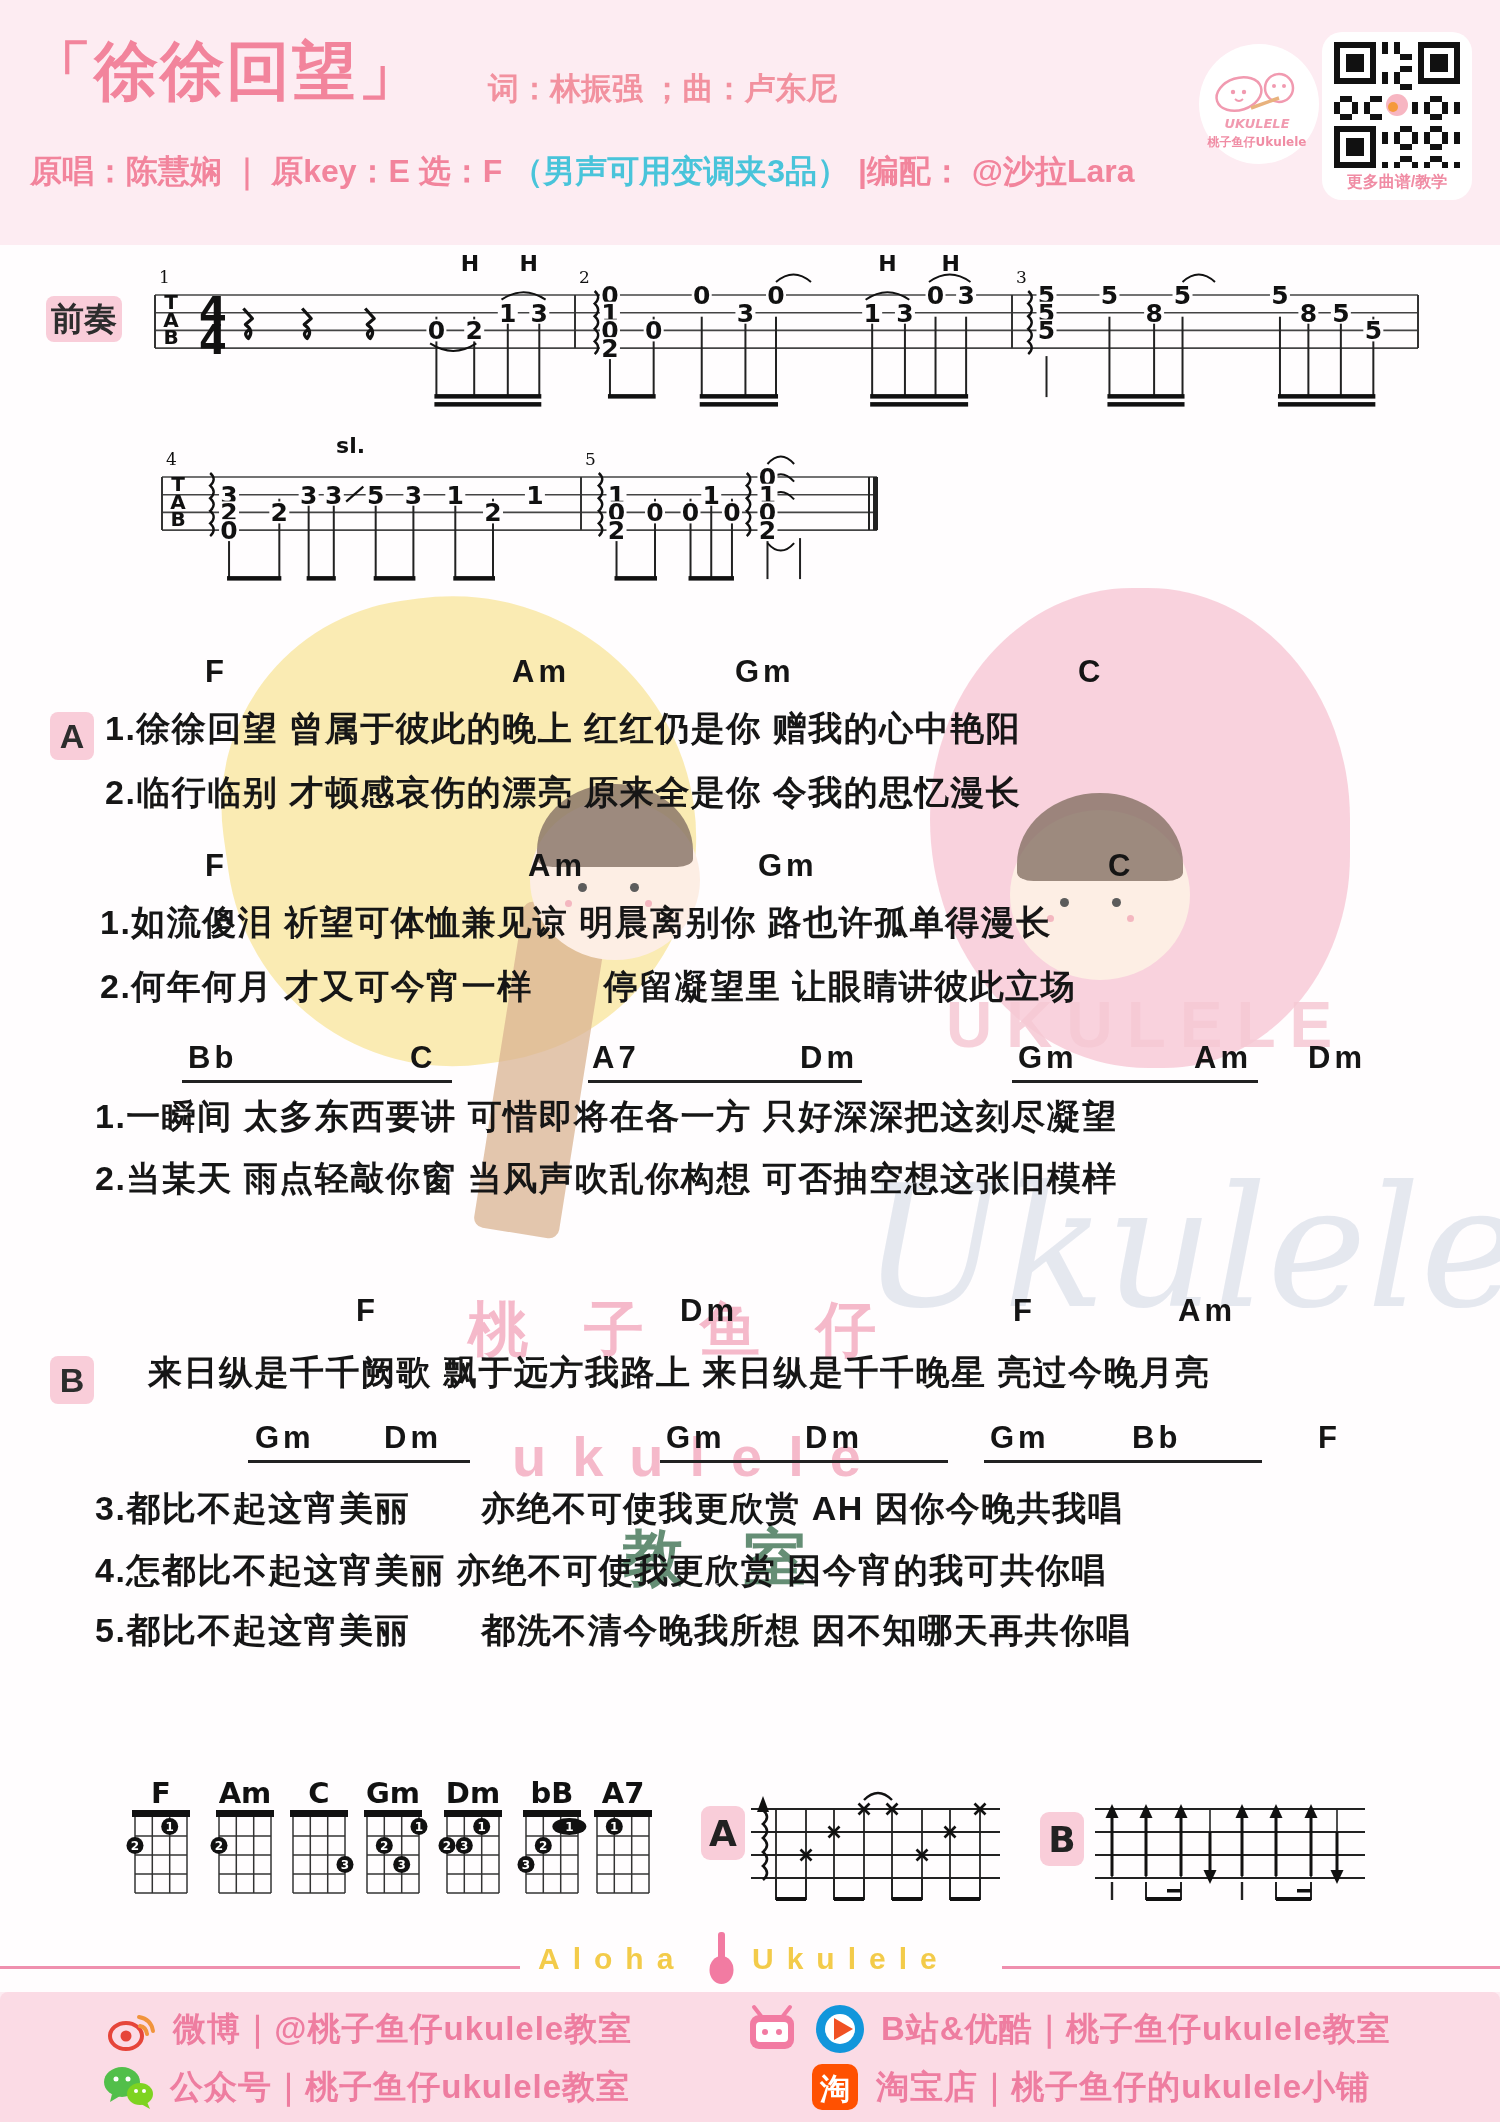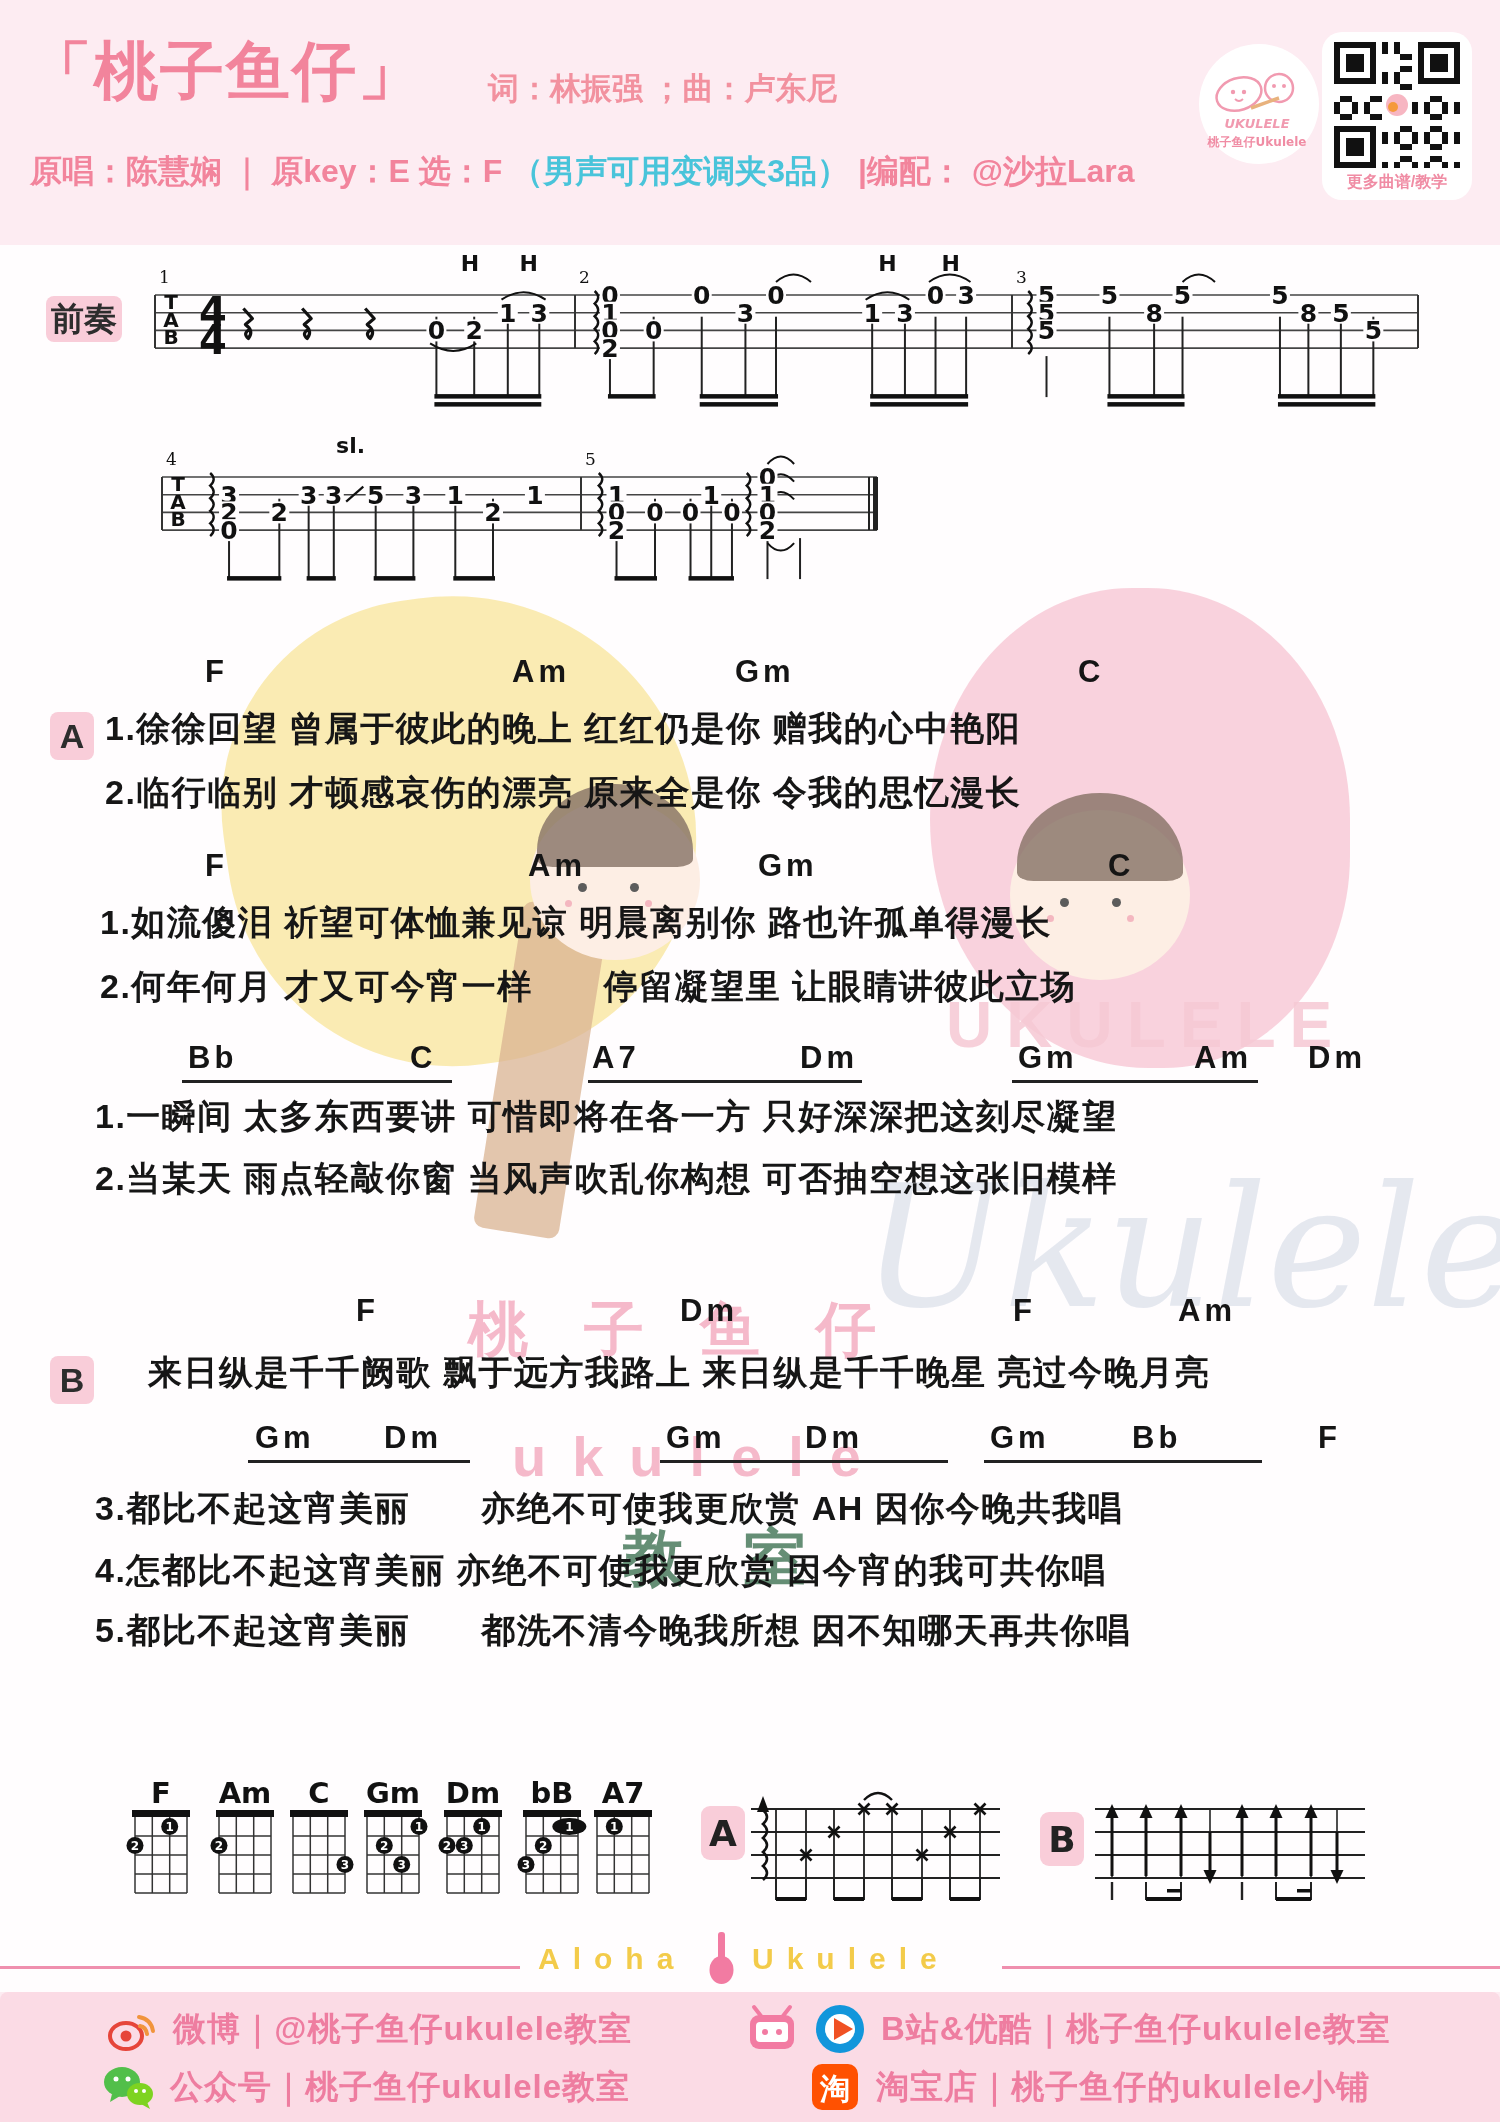--- a/index.html
+++ b/index.html
@@ -57,7 +57,7 @@
 
 <div class="page">
 
-  <div class="title">「桃子鱼仔」</div>
+  <div class="title">「徐徐回望」</div>
   <div class="credits">词：林振强 ；曲：卢东尼</div>
   <div class="subline">
     <span class="pk">原唱：陈慧娴 ｜ 原key：E 选：F </span><span class="cy">（男声可用变调夹3品）</span><span class="pk"> |编配： @沙拉Lara</span>

